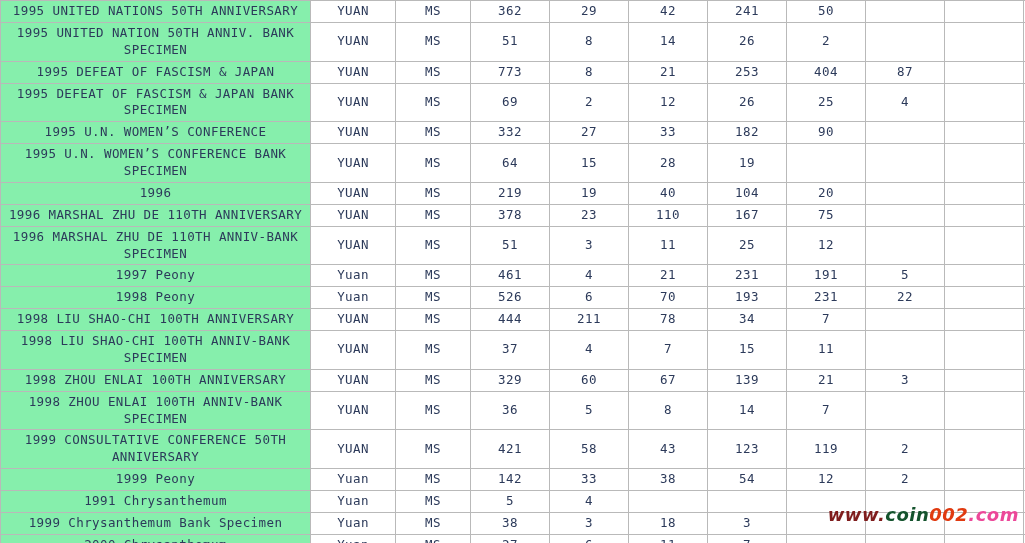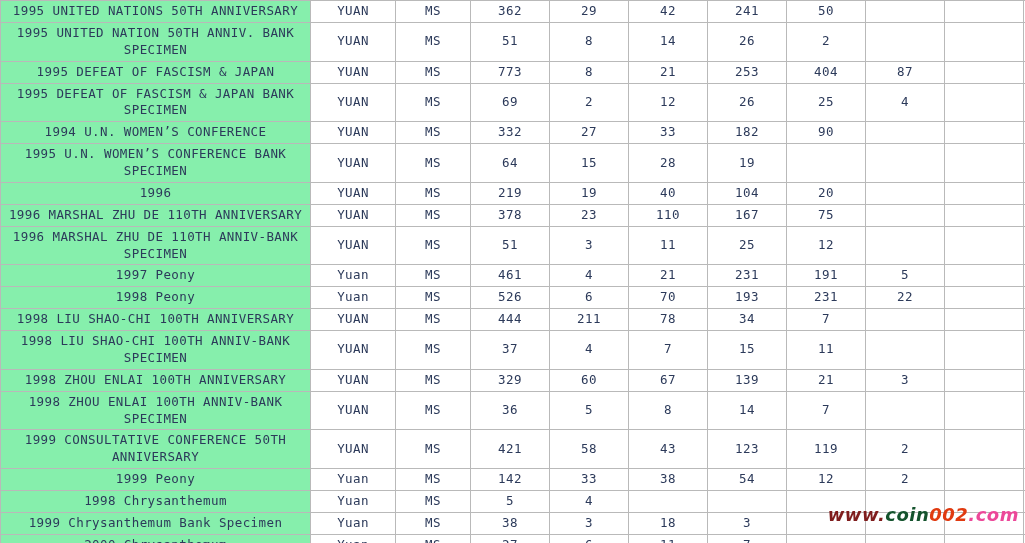--- a/index.html
+++ b/index.html
@@ -122,7 +122,7 @@
         <td class="c-n8"></td>
       </tr>
       <tr>
-        <td class="c-desc">1994 U.N. WOMEN’S CONFERENCE</td>
+        <td class="c-desc">1995 U.N. WOMEN’S CONFERENCE</td>
         <td class="c-denom">YUAN</td>
         <td class="c-grade">MS</td>
         <td class="c-n1">332</td>

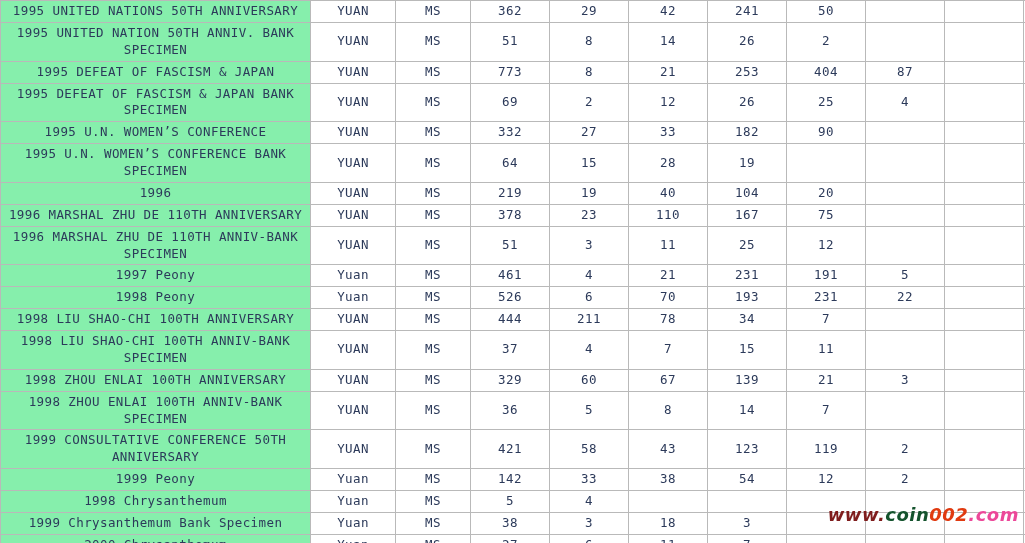--- a/index.html
+++ b/index.html
@@ -291,7 +291,7 @@
         <td class="c-n8"></td>
       </tr>
       <tr>
-        <td class="c-desc">1998 Chrysanthemum</td>
+        <td class="c-desc">1991 Chrysanthemum</td>
         <td class="c-denom">Yuan</td>
         <td class="c-grade">MS</td>
         <td class="c-n1">5</td>

